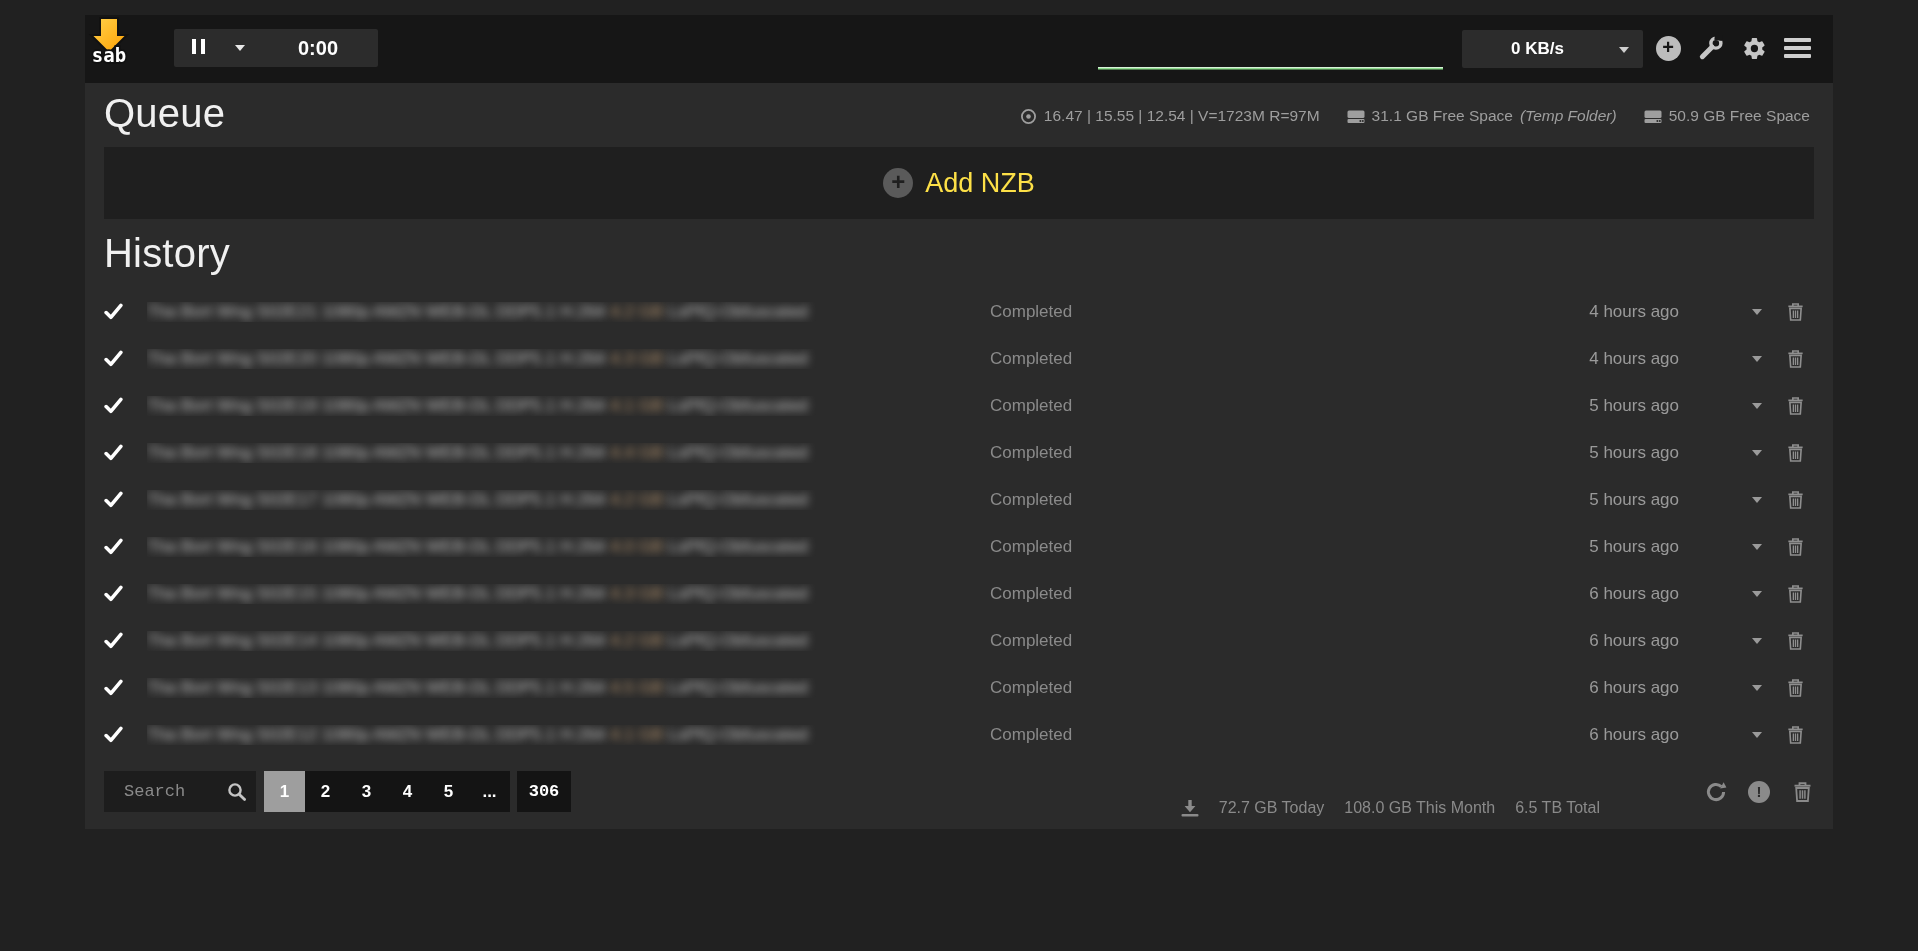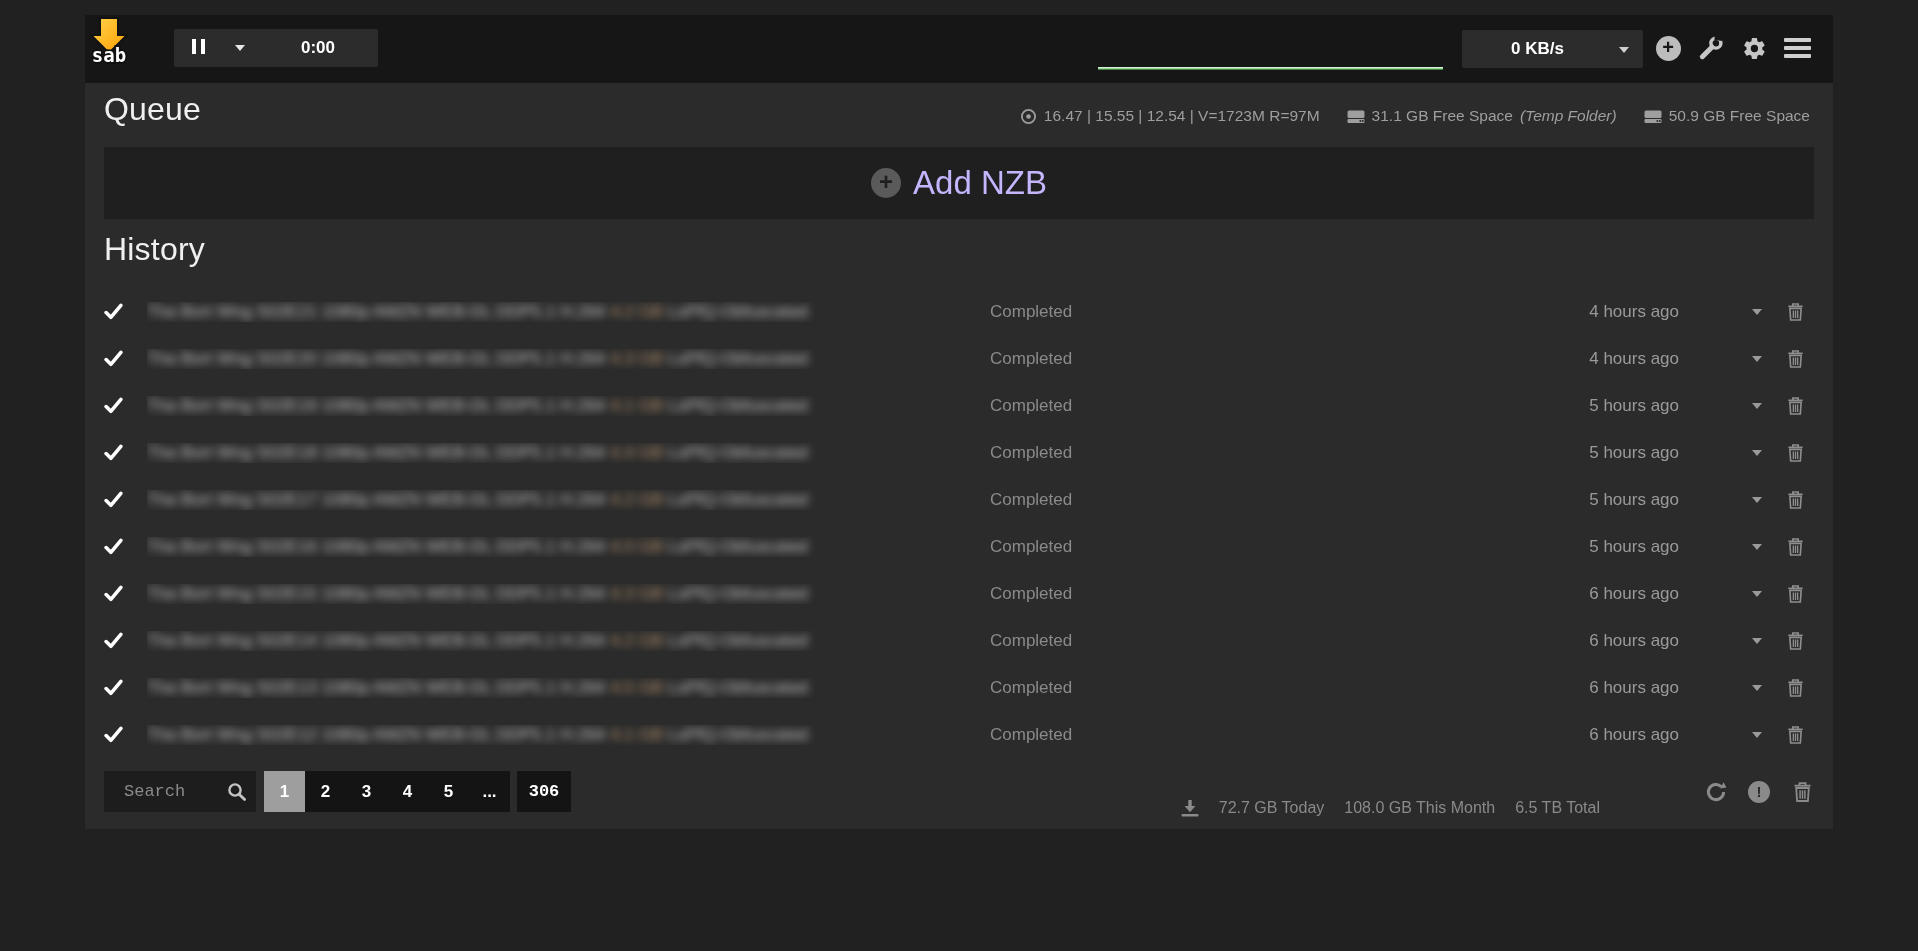--- a/index.html
+++ b/index.html
@@ -24,7 +24,7 @@
   .caret { display:inline-block; width:0; height:0; border-left:5px solid transparent;
            border-right:5px solid transparent; border-top:6px solid currentColor; }
   .timer { flex:1; display:flex; align-items:center; justify-content:center;
-           color:#fff; font-size:17px; font-weight:bold; }
+           color:#fff; font-size:20px; font-weight:bold; }
 
   .sparkline { position:absolute; left:1013px; top:52px; width:345px; height:3px;
                background:linear-gradient(#d9f0d9 0 34%, #8fdc8f 34% 75%, #4e7d4e 75% 100%); }

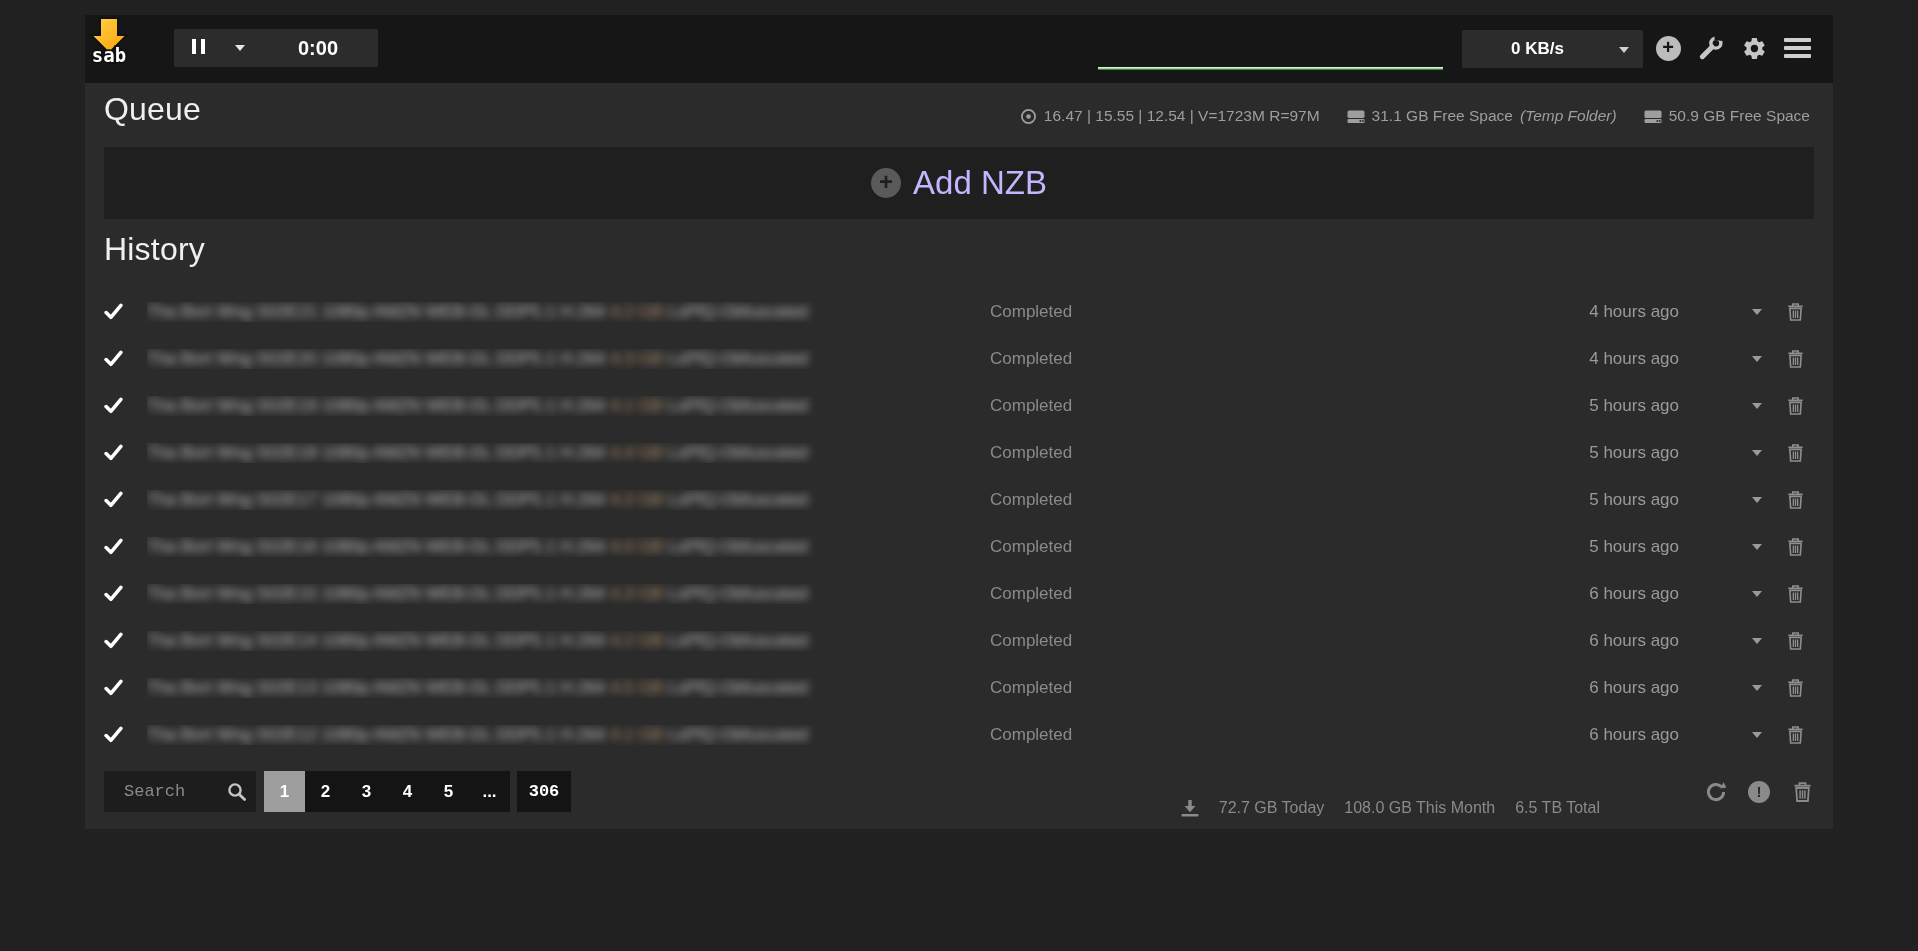--- a/index.html
+++ b/index.html
@@ -44,7 +44,7 @@
 
   
   .content { position:relative; height:746px; background:#2b2b2b; }
-  h1.sec-title { color:#f0f0f0; font-size:32px; font-weight:400; letter-spacing:.2px; }
+  h1.sec-title { color:#f0f0f0; font-size:40px; font-weight:400; letter-spacing:.2px; }
   .queue-header { position:absolute; left:19px; right:23px; top:0; height:64px;
                   display:flex; justify-content:space-between; align-items:flex-start; }
   .queue-header h1 { margin-top:8px; }

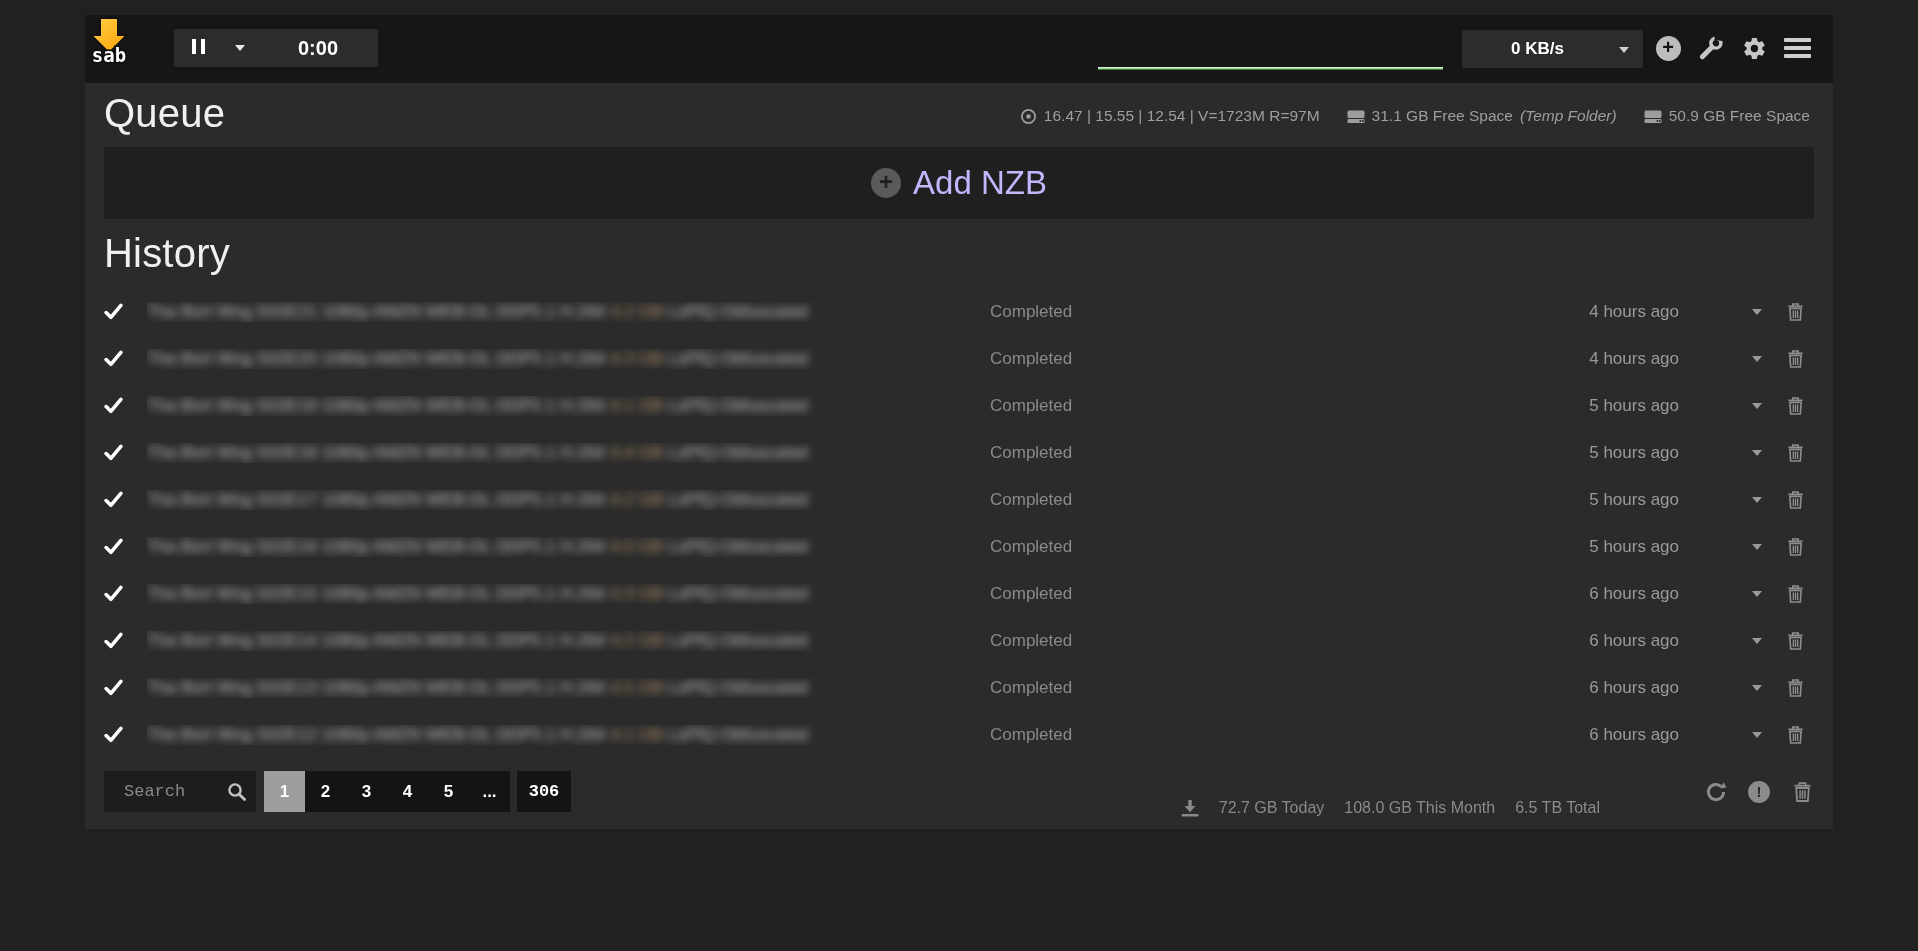--- a/index.html
+++ b/index.html
@@ -58,7 +58,7 @@
              display:flex; align-items:center; justify-content:center; gap:12px; cursor:pointer; }
   .add-nzb .big-plus { width:30px; height:30px; border-radius:50%; background:#5a5a5a; color:#1f1f1f;
                        font-size:24px; font-weight:bold; line-height:28px; text-align:center; }
-  .add-nzb span.lbl { color:#c4b5fd; font-size:33px; }
+  .add-nzb span.lbl { color:#fde047; font-size:27px; }
 
   .history-title { position:absolute; left:19px; top:148px; }
 

